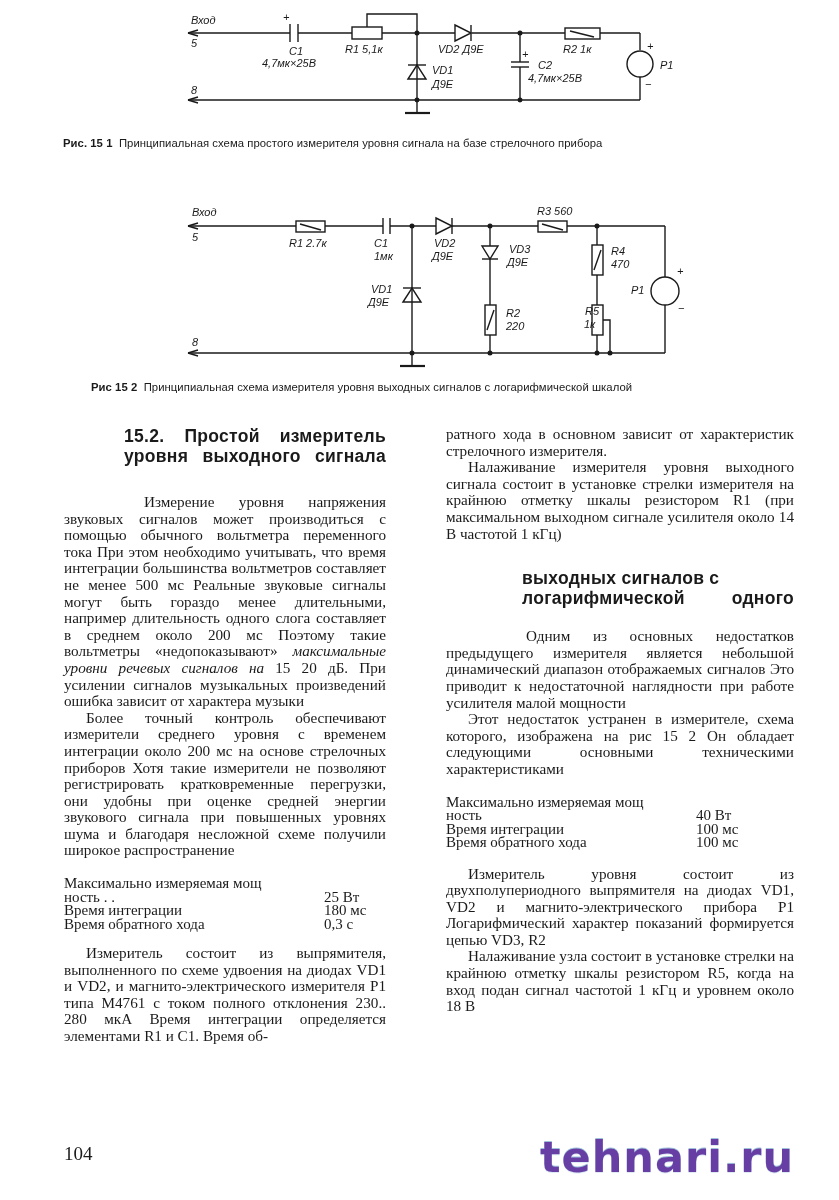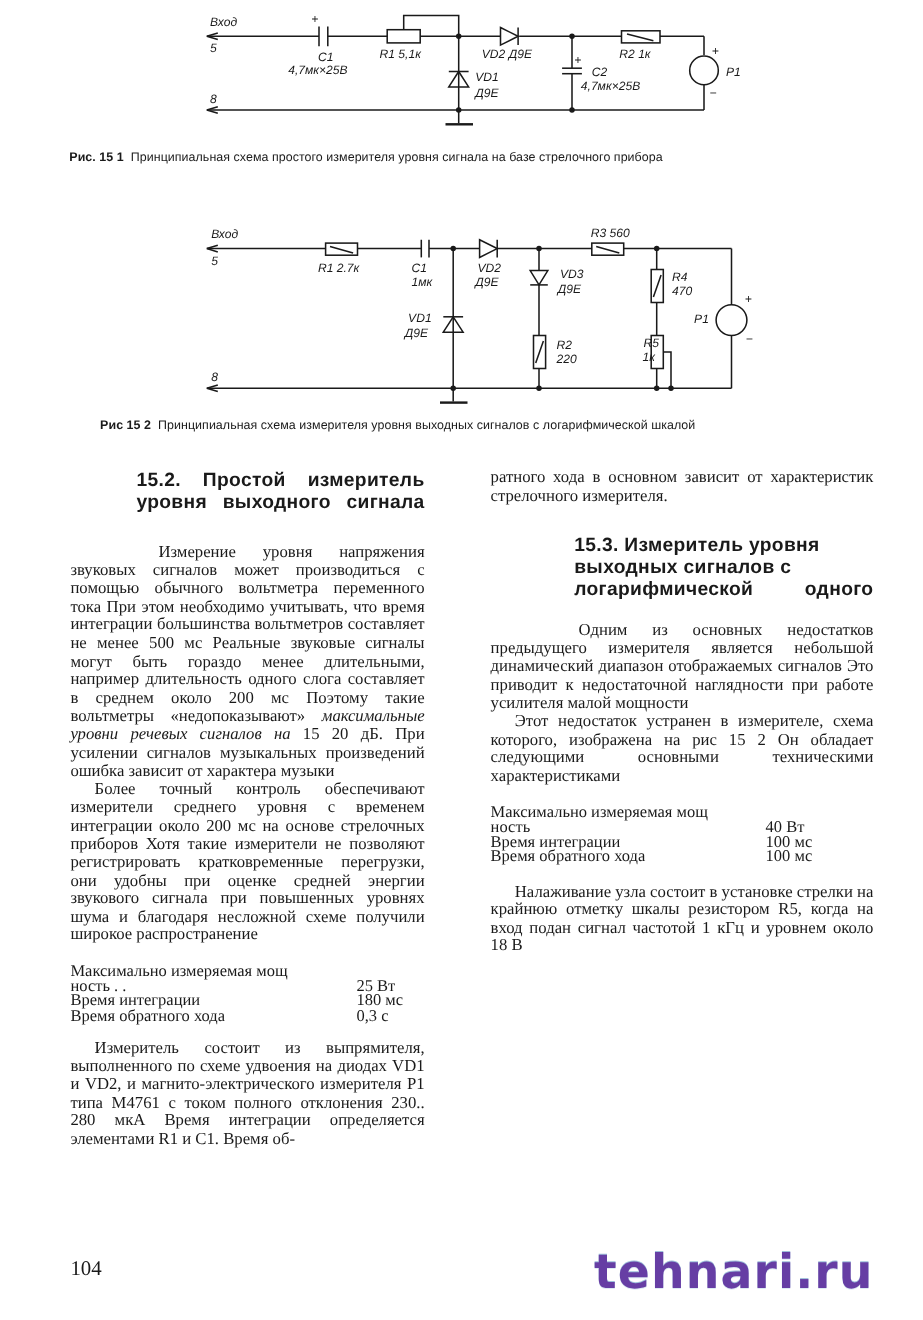--- a/index.html
+++ b/index.html
@@ -226,6 +226,7 @@
 
 <div class="col" style="left:446px;top:426px;width:348px;">
   <p class="noind">ратного хода в основном зависит от характеристик стрелочного измерителя.</p>
+  <p>Налаживание измерителя уровня выходного сигнала состоит в установке стрелки измерителя на крайнюю отметку шкалы резистором R1 (при максимальном выходном сигнале усилителя около 14 В частотой 1 кГц)</p>
   <div class="heading" style="margin-left:76px;margin-top:26px;width:272px;">
     <div>15.3. Измеритель уровня</div>
     <div>выходных сигналов с</div>

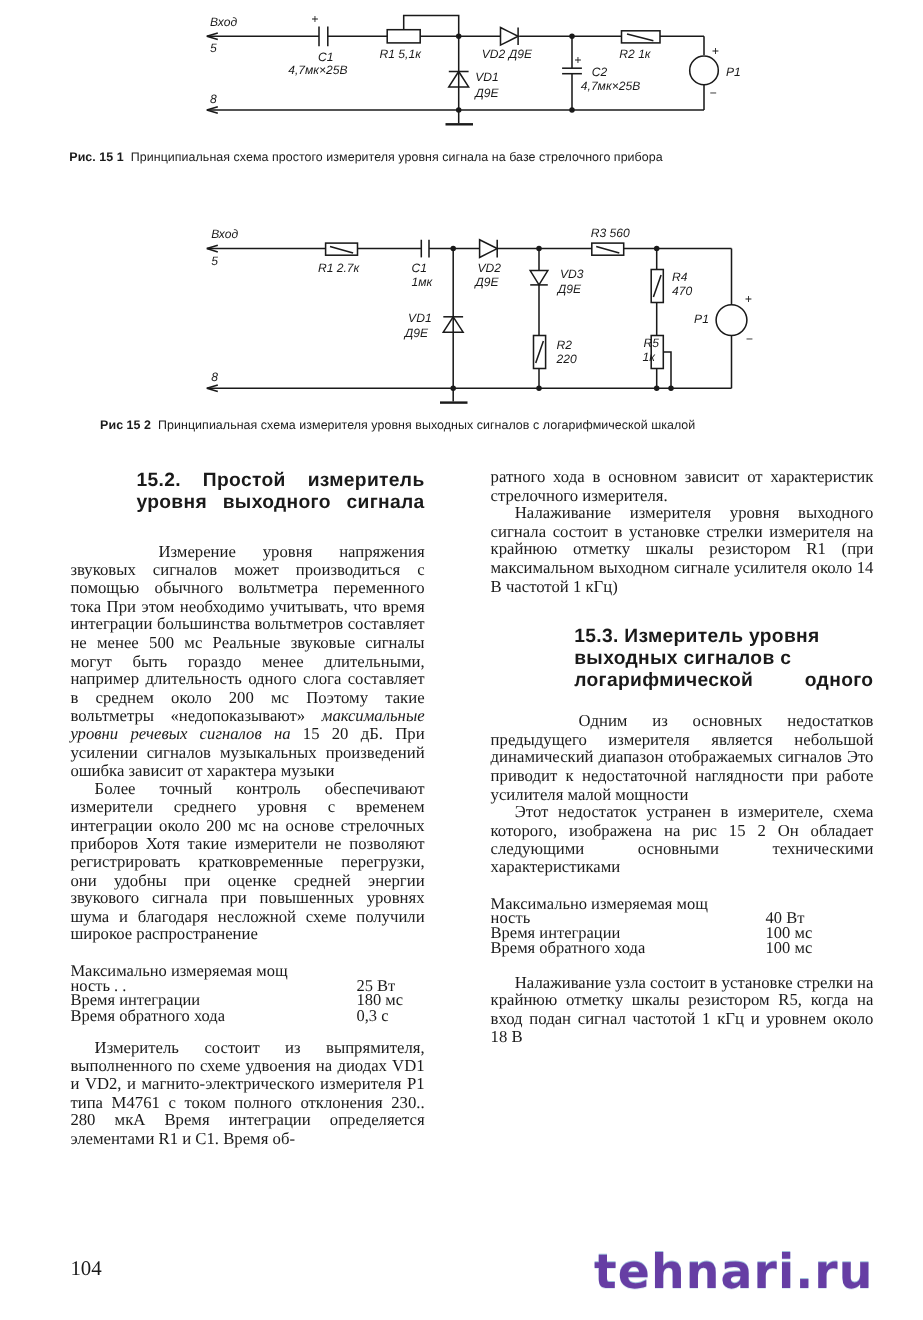--- a/index.html
+++ b/index.html
@@ -228,7 +228,6 @@
   <p class="noind">ратного хода в основном зависит от характеристик стрелочного измерителя.</p>
   <p>Налаживание измерителя уровня выходного сигнала состоит в установке стрелки измерителя на крайнюю отметку шкалы резистором R1 (при максимальном выходном сигнале усилителя около 14 В частотой 1 кГц)</p>
   <div class="heading" style="margin-left:76px;margin-top:26px;width:272px;">
-    <div>15.3. Измеритель уровня</div>
     <div>выходных сигналов с</div>
     <div class="row">
       <span>логарифмической</span>

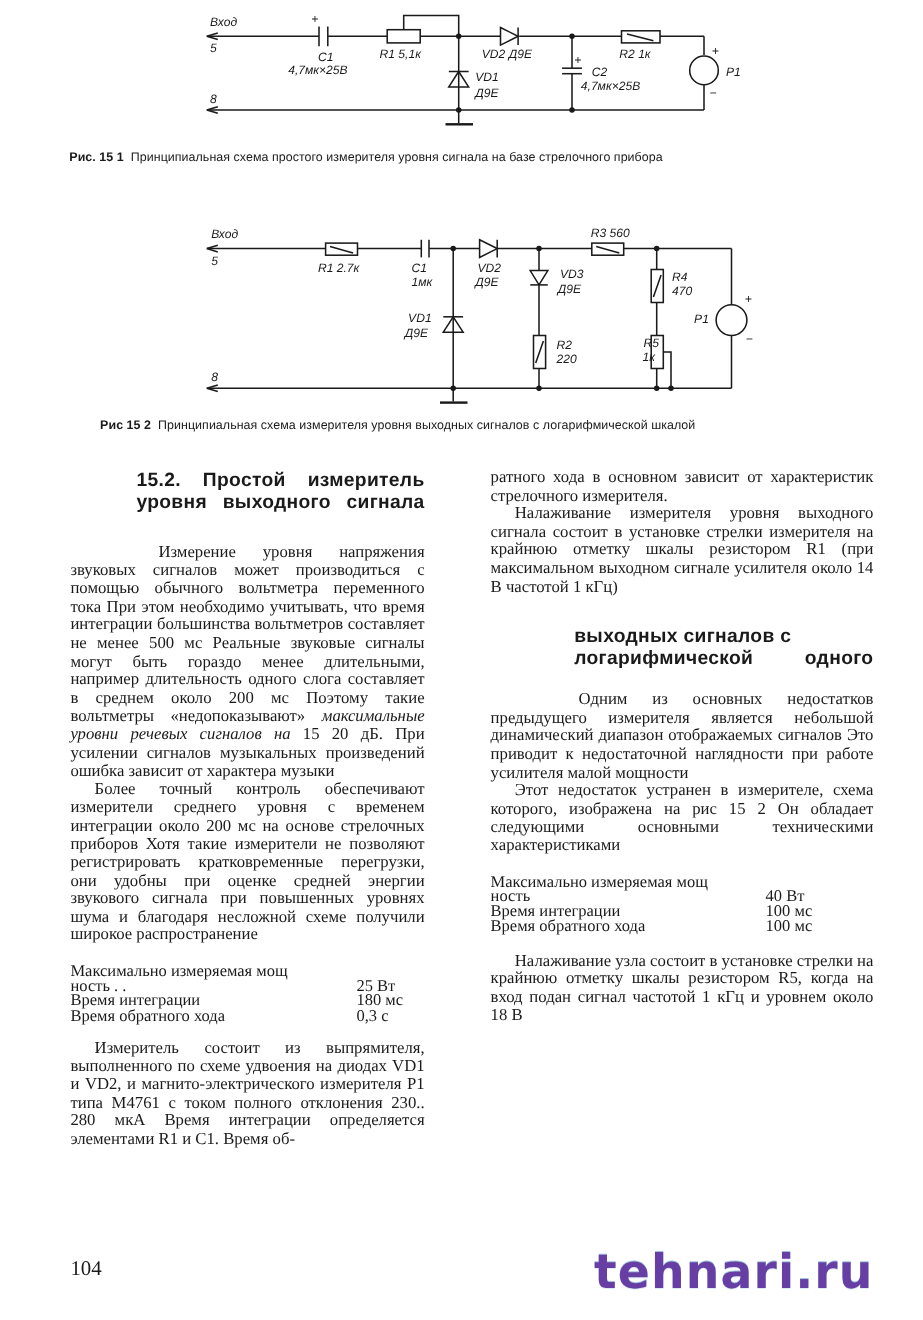--- a/index.html
+++ b/index.html
@@ -255,6 +255,7 @@
         <span class="v">100 мс</span>
       </div>
   </div>
+  <p>Измеритель уровня состоит из двухполупериодного выпрямителя на диодах VD1, VD2 и магнито-электрического прибора P1 Логарифмический характер показаний формируется цепью VD3, R2</p>
   <p>Налаживание узла состоит в установке стрелки на крайнюю отметку шкалы резистором R5, когда на вход подан сигнал частотой 1 кГц и уровнем около 18 В</p>
 </div>
 

